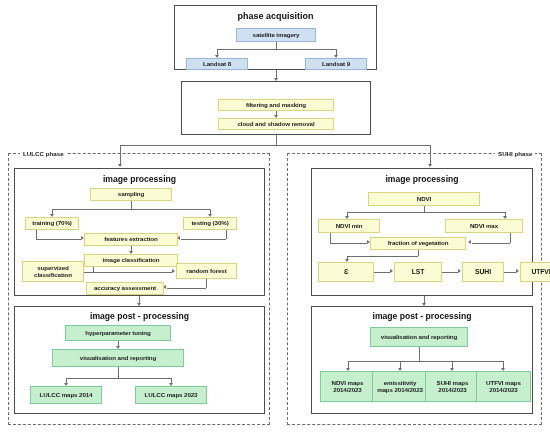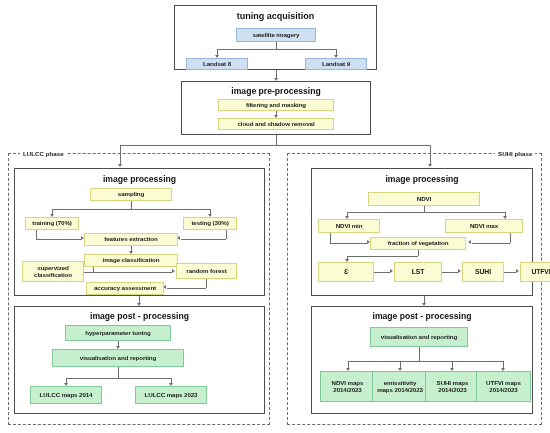--- a/index.html
+++ b/index.html
@@ -124,7 +124,7 @@
 <div id="canvas">
 
   <div class="panel" style="left:174px; top:5px; width:203px; height:65px;"></div>
-  <div class="panel-title" style="left:174px; top:11px; width:203px; font-size:9px;">tuning acquisition</div>
+  <div class="panel-title" style="left:174px; top:11px; width:203px; font-size:9px;">phase acquisition</div>
 
   <div class="node blue" style="left:236px; top:28px; width:80px; height:14px; font-size:6.2px;">satellite imagery</div>
 

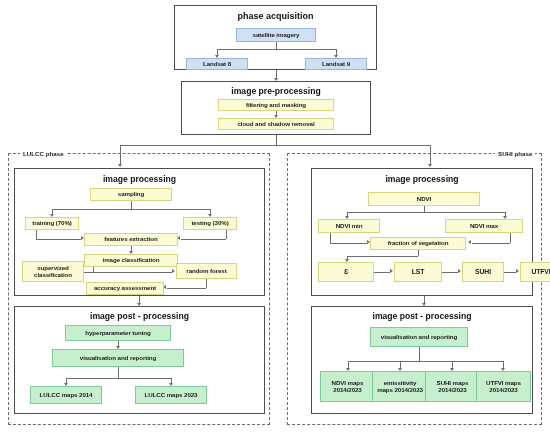--- a/index.html
+++ b/index.html
@@ -142,7 +142,6 @@
   <div class="arrow arrow-down" style="left:273.8px; top:78px;"></div>
 
   <div class="panel" style="left:181px; top:81px; width:190px; height:54px;"></div>
-  <div class="panel-title" style="left:181px; top:86px; width:190px; font-size:8.6px;">image pre-processing</div>
 
   <div class="node yellow" style="left:218px; top:99px; width:116px; height:12px; font-size:6.2px;">filtering and masking</div>
   <div class="ln lv" style="left:276px; top:111px; height:4px;"></div>

